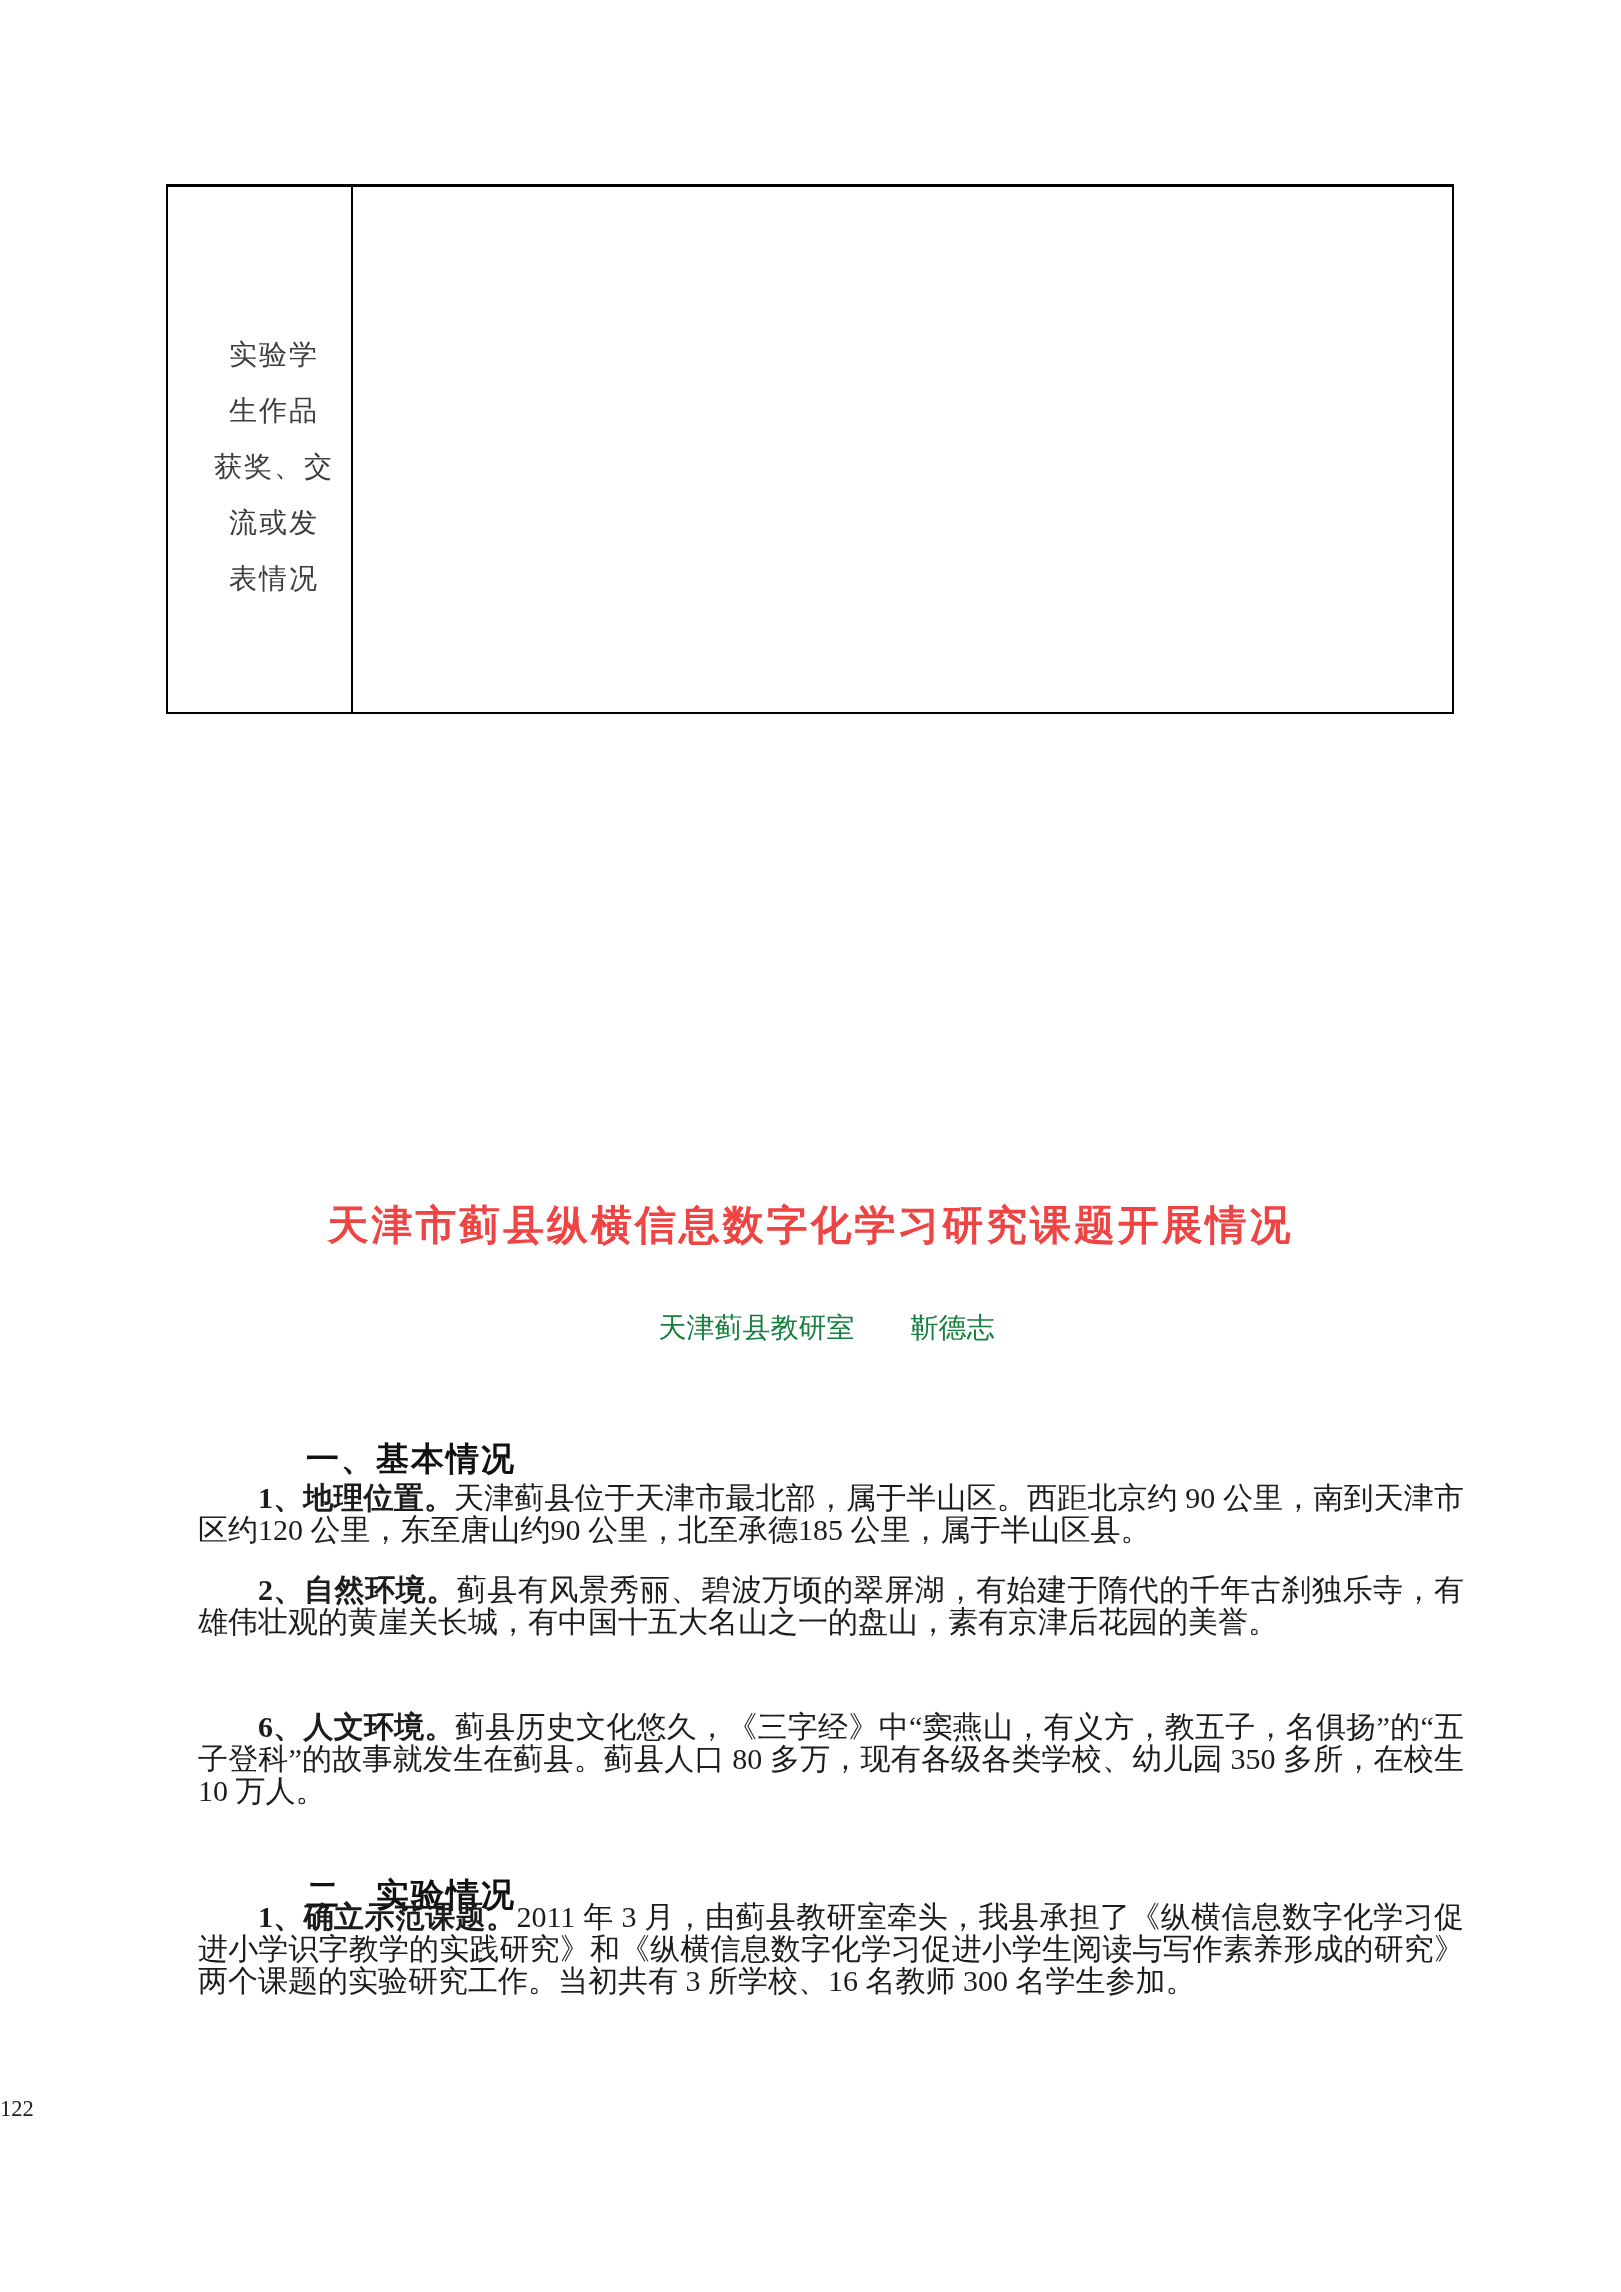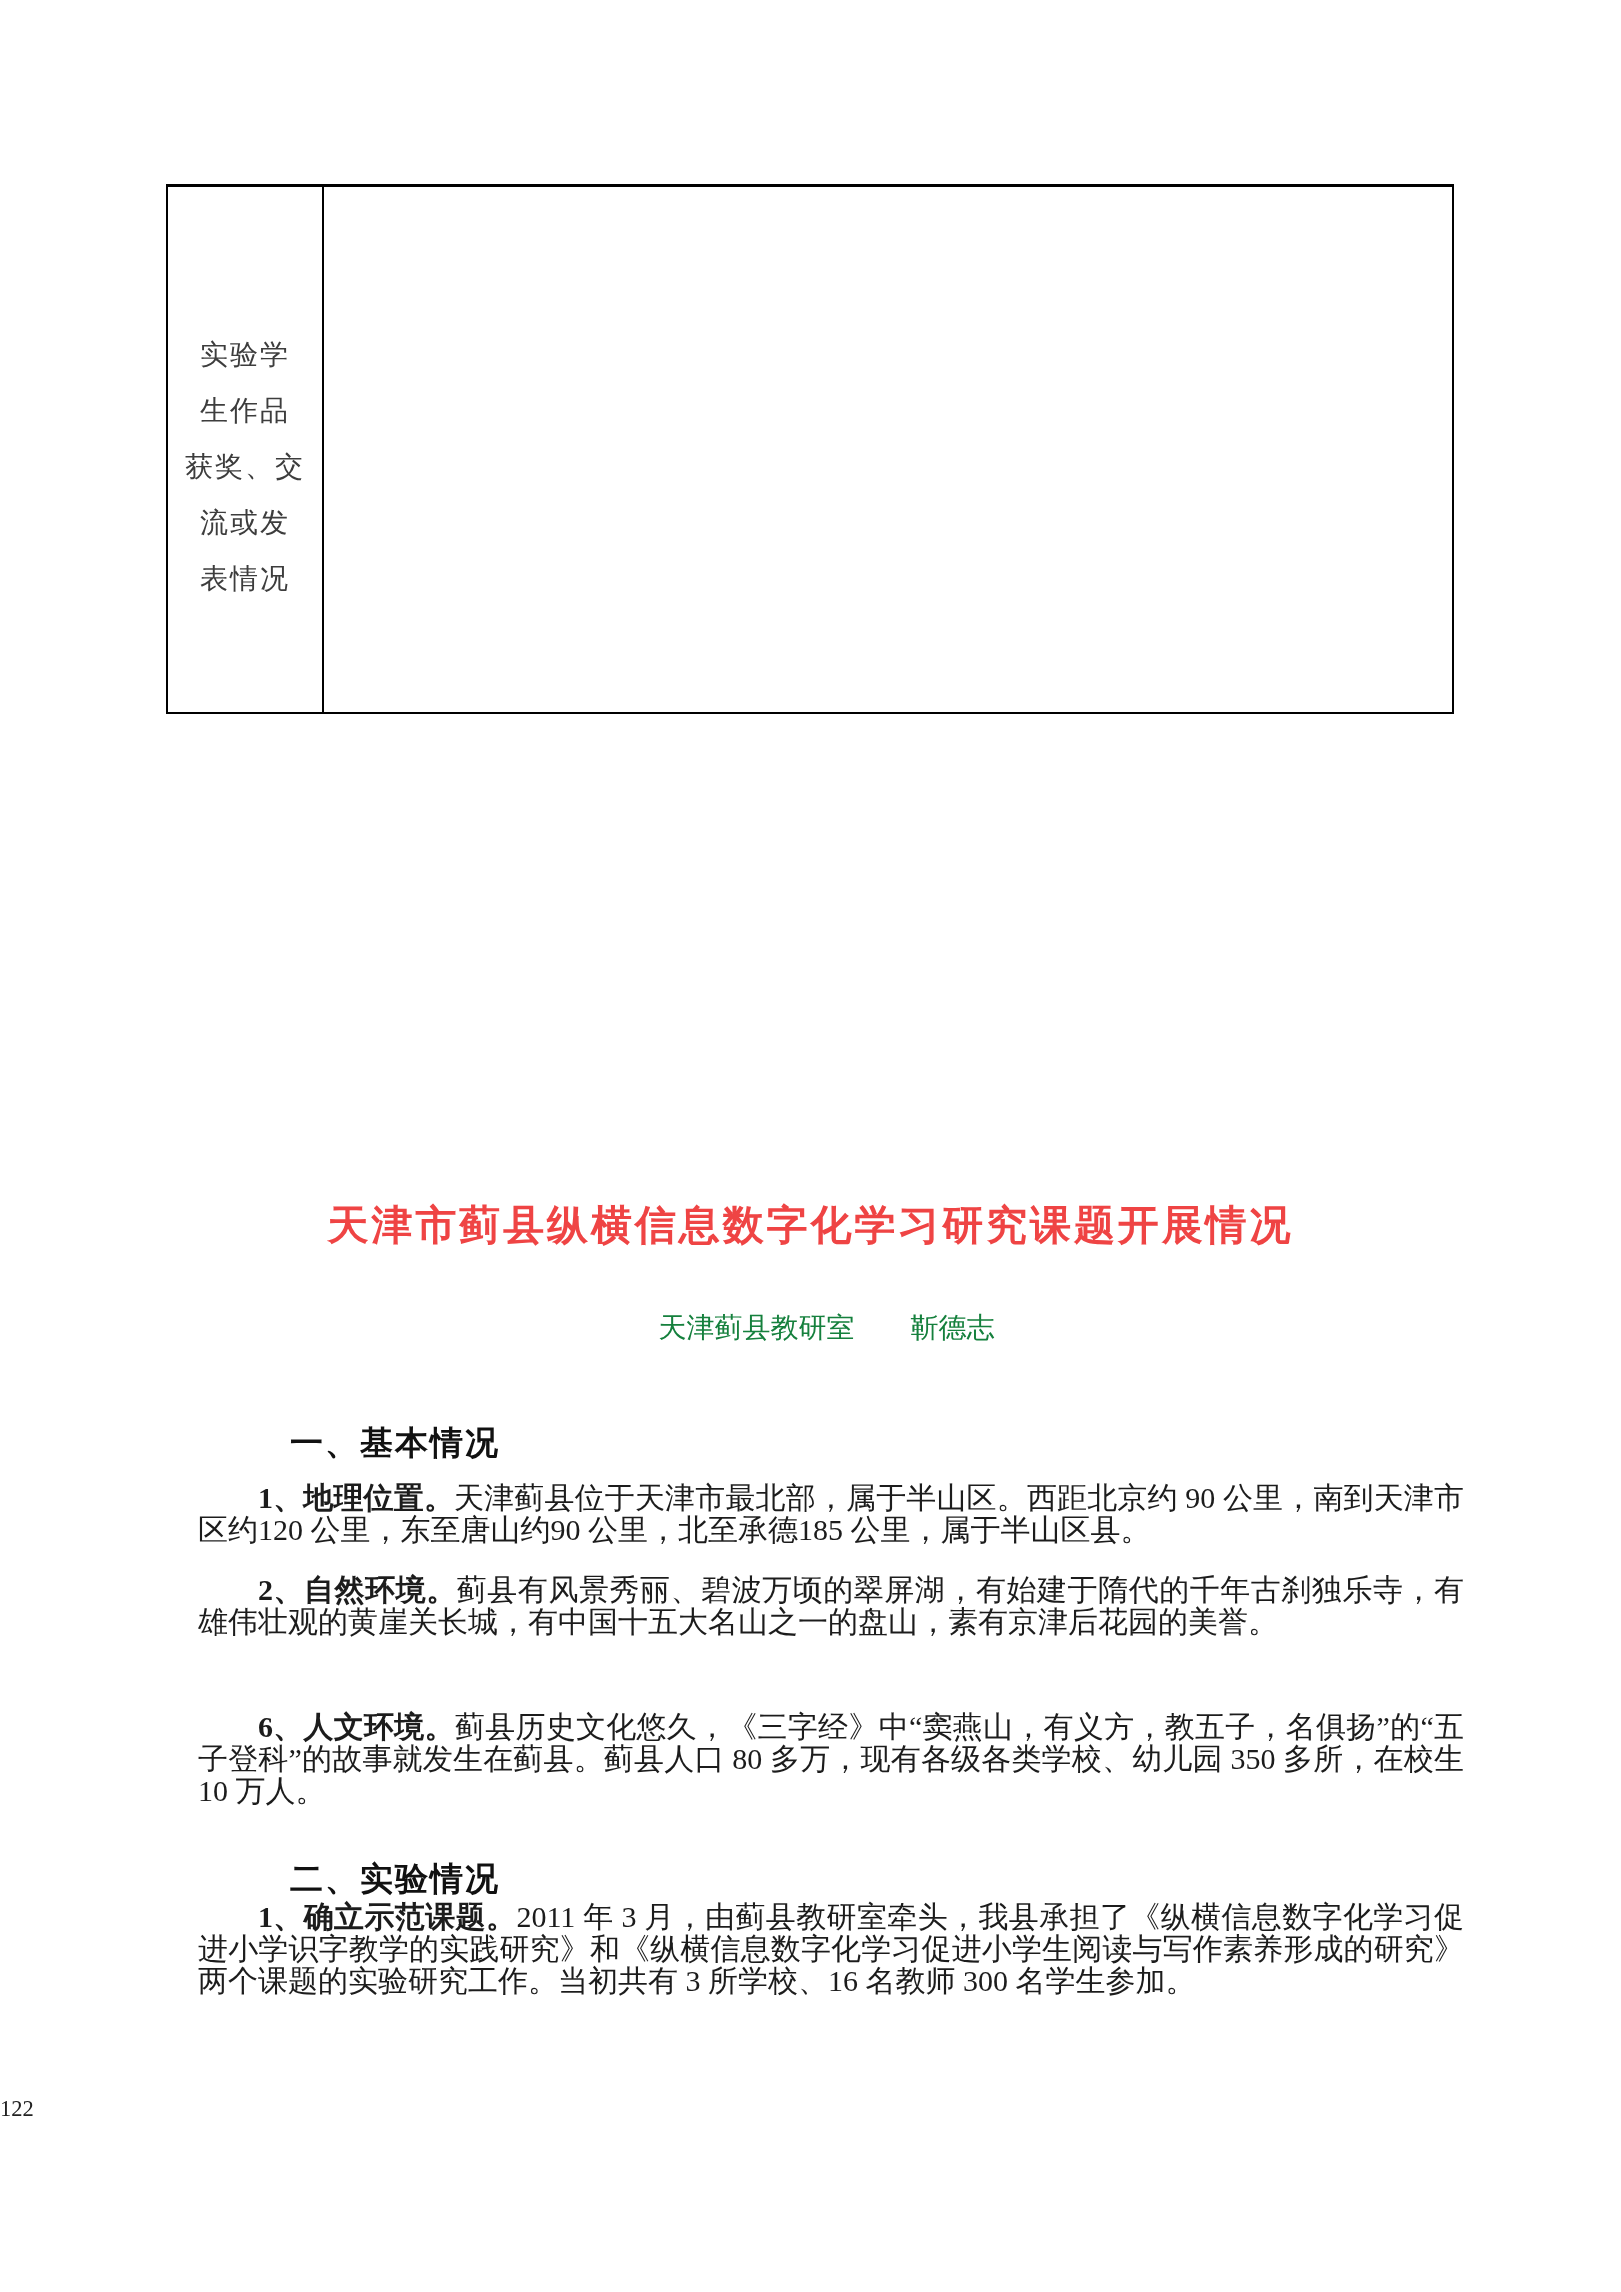--- a/index.html
+++ b/index.html
@@ -25,6 +25,7 @@
     border-top-width: 3.9px;
     border-bottom-width: 2.9px;
     display: flex;
+    padding-left: 29px;
   }
   .cell-label {
     width: 156px;

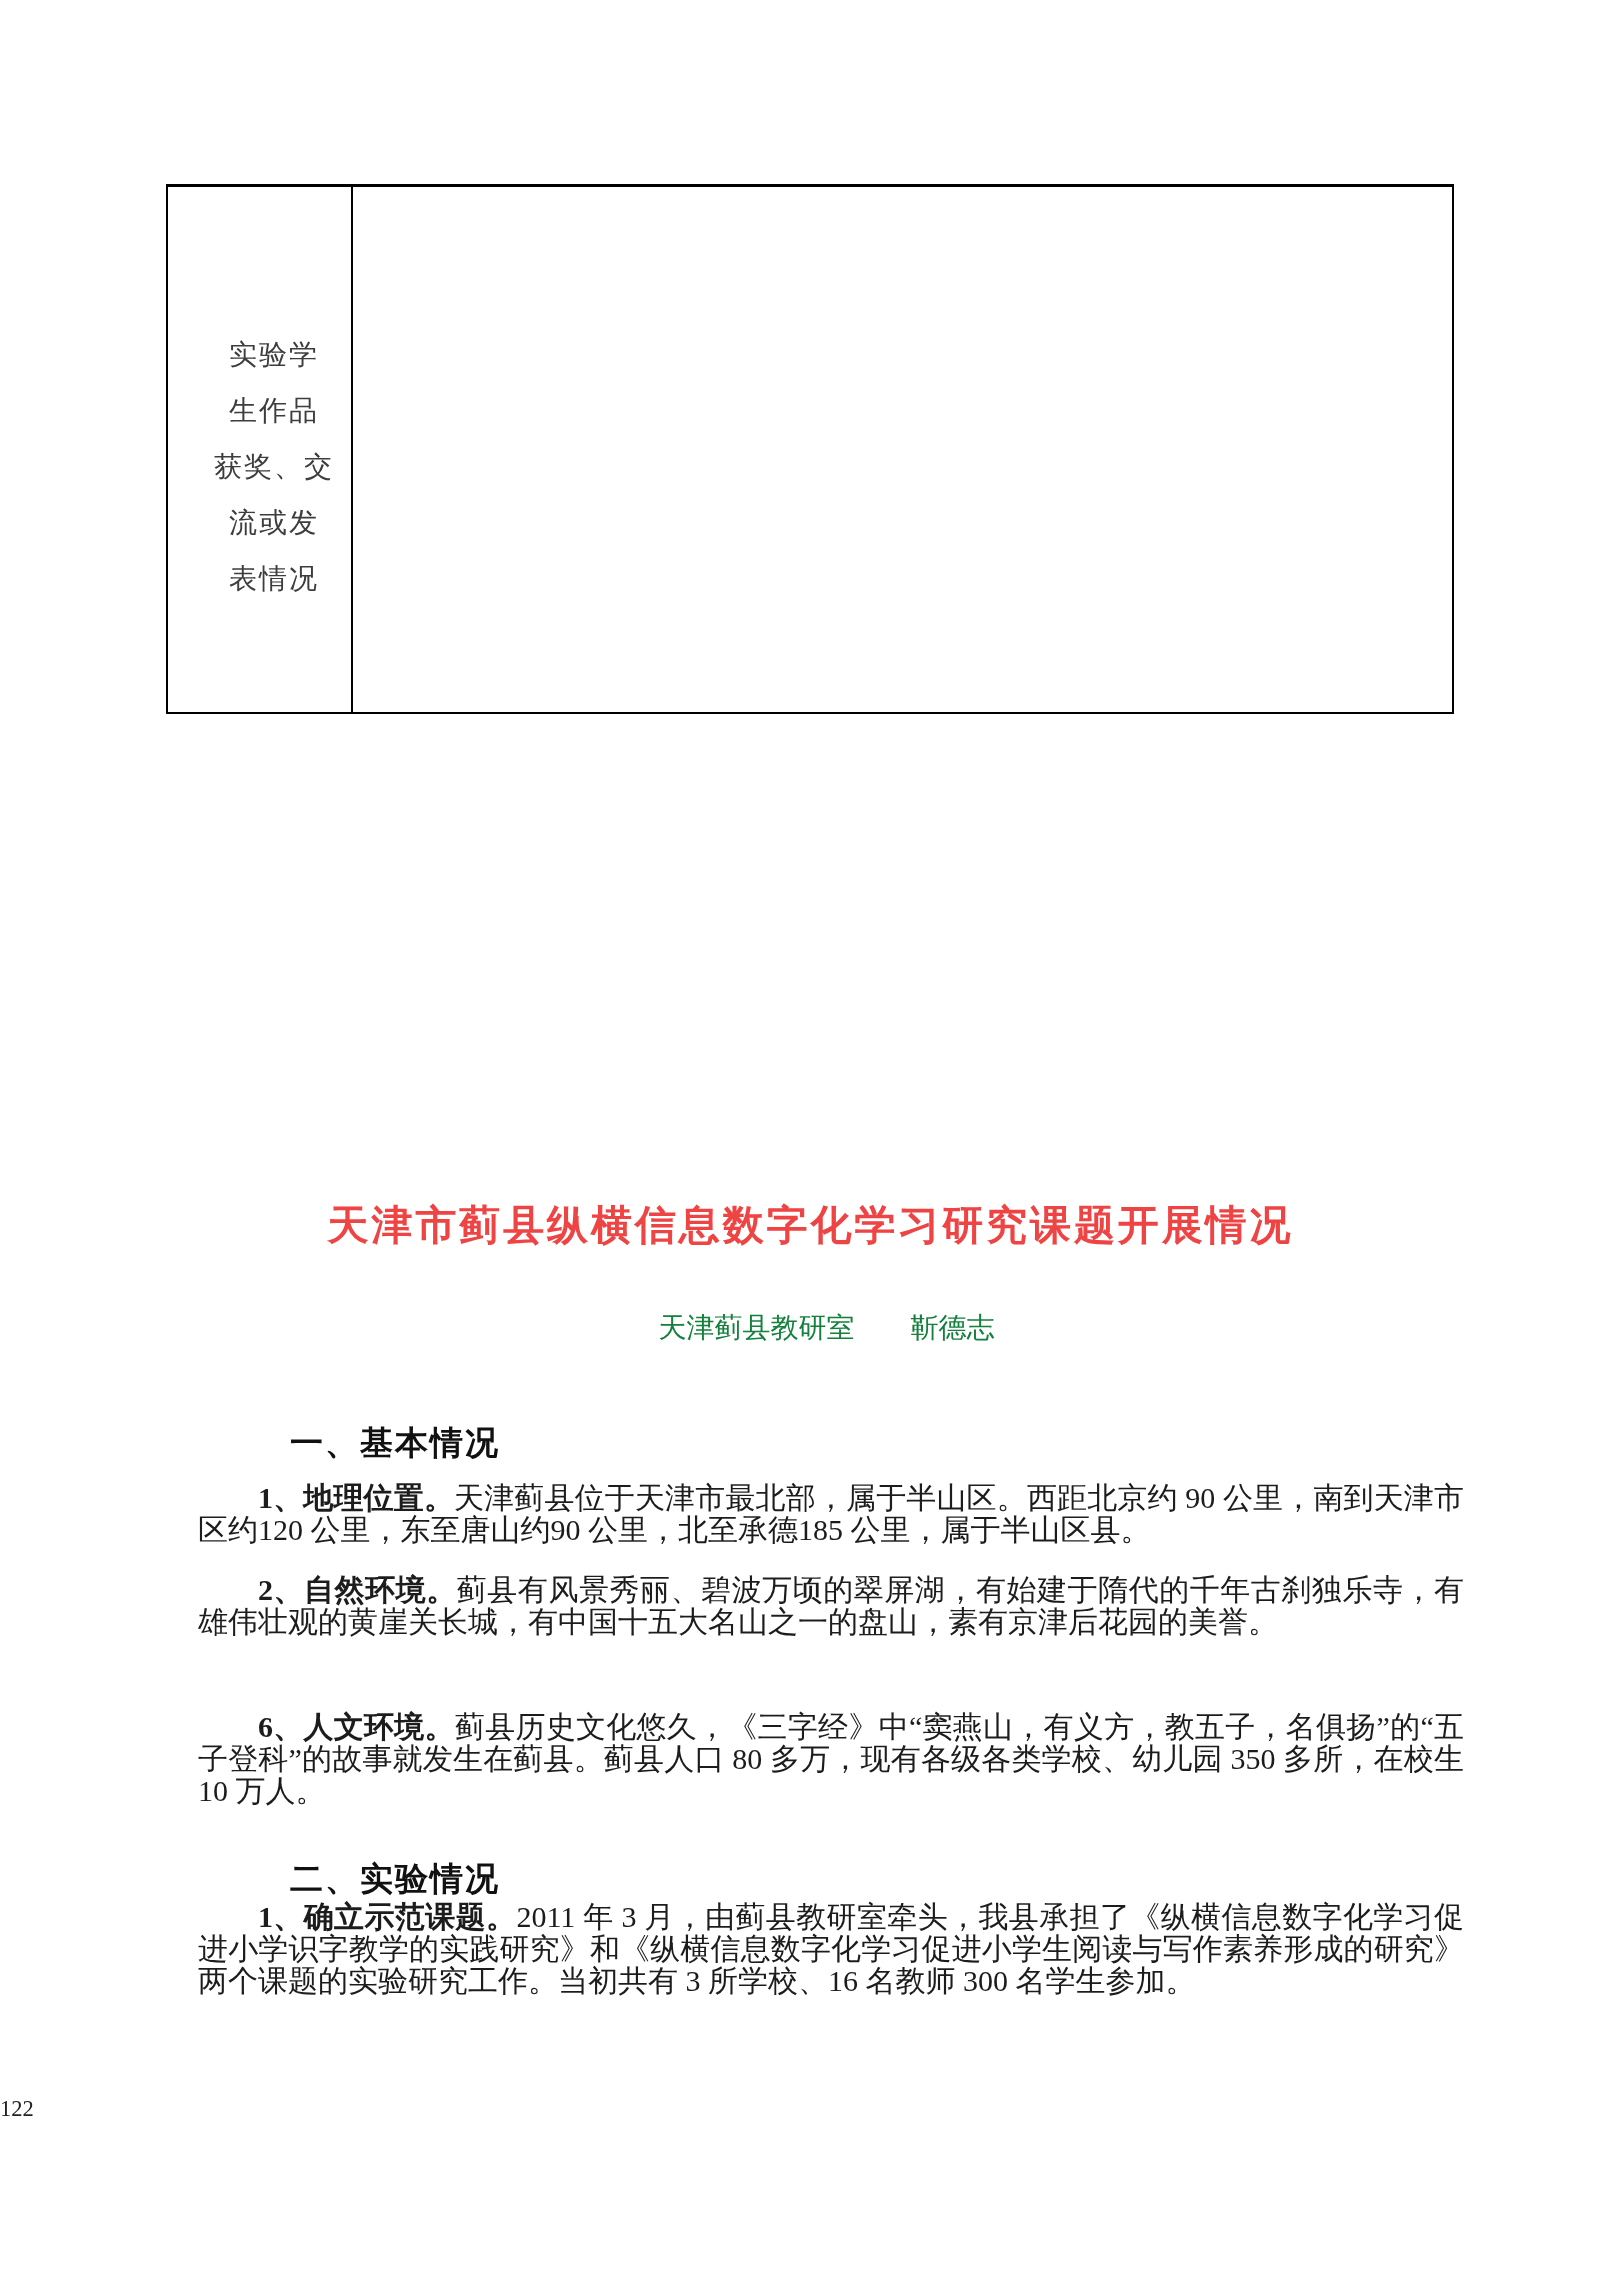--- a/index.html
+++ b/index.html
@@ -68,7 +68,7 @@
   .heading {
     position: absolute;
     left: 290px;
-    margin: 0;
+    margin: 16px;
     font-size: 33px;
     font-weight: bold;
     letter-spacing: 2px;

